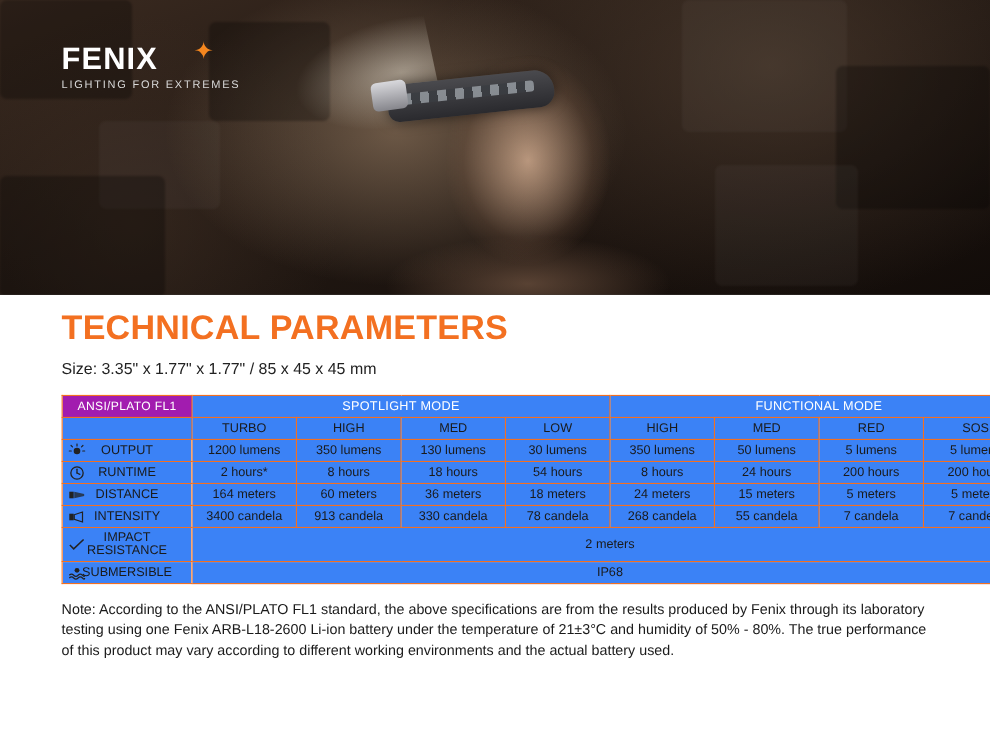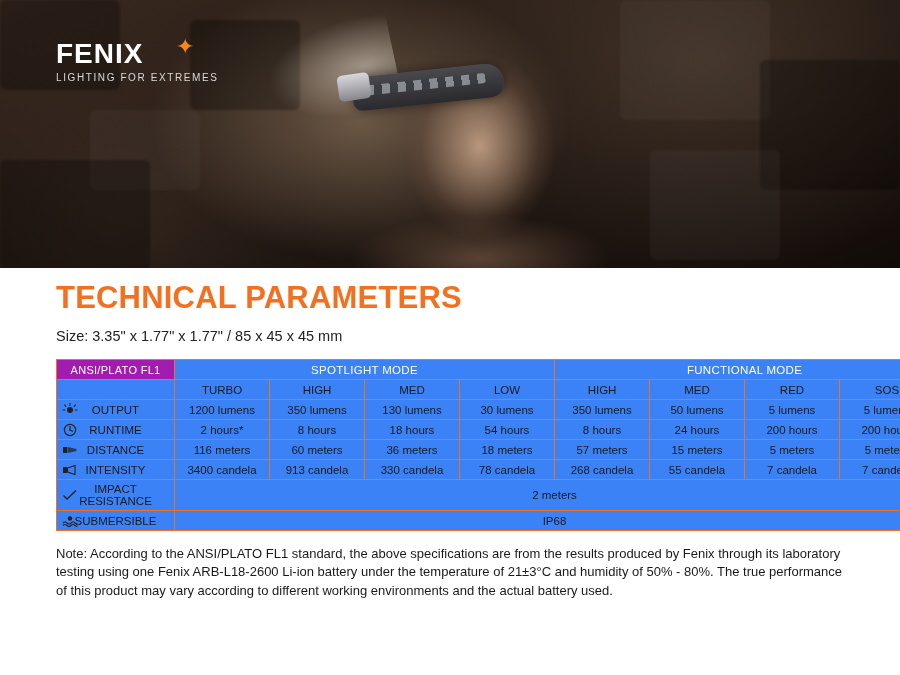--- a/index.html
+++ b/index.html
@@ -326,7 +326,7 @@
             </span>
             <span>DISTANCE</span>
           </td>
-          <td>116 meters</td>
+          <td>164 meters</td>
           <td>60 meters</td>
           <td>36 meters</td>
           <td>18 meters</td>

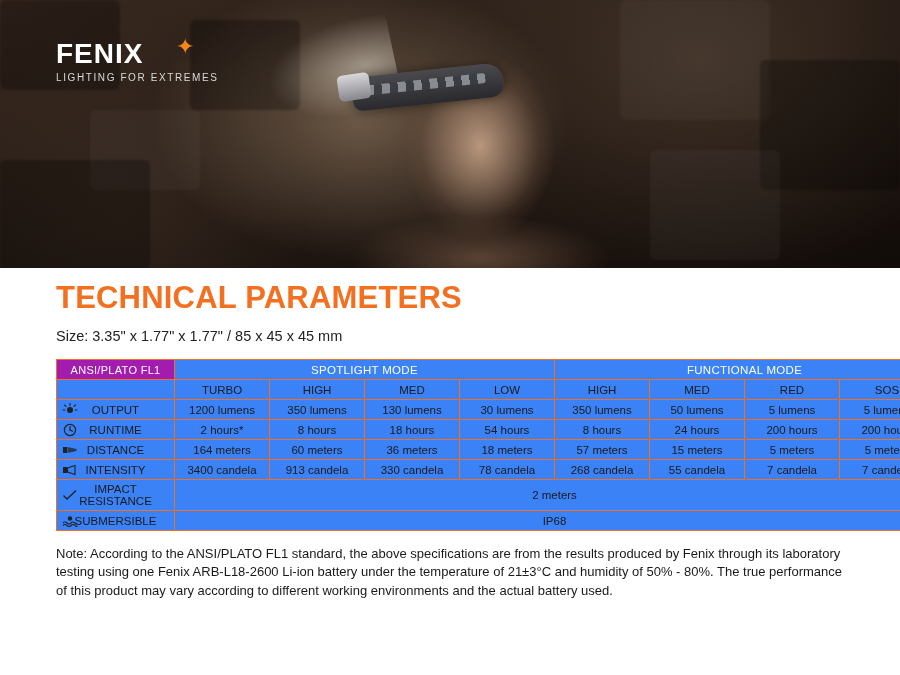--- a/index.html
+++ b/index.html
@@ -330,7 +330,7 @@
           <td>60 meters</td>
           <td>36 meters</td>
           <td>18 meters</td>
-          <td>57 meters</td>
+          <td>24 meters</td>
           <td>15 meters</td>
           <td>5 meters</td>
           <td>5 meters</td>

